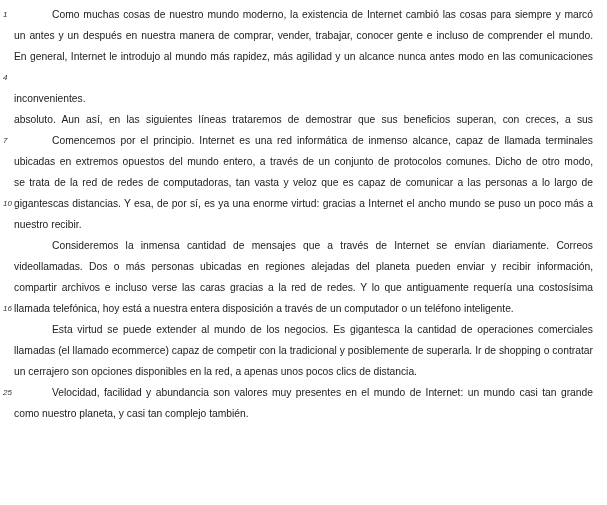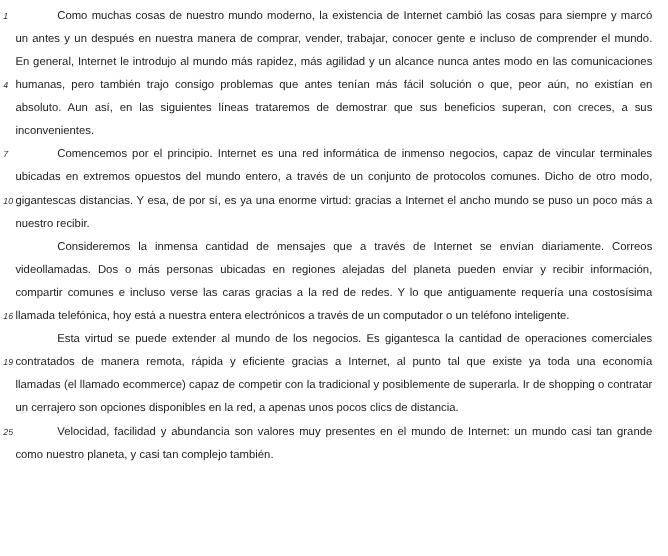--- a/index.html
+++ b/index.html
@@ -65,7 +65,7 @@
         <div class="line indent"><span class="line-number">1</span><span>Como muchas cosas de nuestro mundo moderno, la existencia de Internet cambió las cosas para siempre y marcó</span></div>
         <div class="line"><span>un antes y un después en nuestra manera de comprar, vender, trabajar, conocer gente e incluso de comprender el mundo.</span></div>
         <div class="line"><span>En general, Internet le introdujo al mundo más rapidez, más agilidad y un alcance nunca antes modo en las comunicaciones</span></div>
-        <div class="line"><span class="line-number">4</span><span>humanas, pero también trajo consigo problemas que antes tenían más fácil solución o que, peor aún, no existían en</span></div>
+        <div class="line"><span class="line-number">4</span></div>
         <div class="line"><span>absoluto. Aun así, en las siguientes líneas trataremos de demostrar que sus beneficios superan, con creces, a sus</span></div>
         <div class="line last"><span>inconvenientes.</span></div>
       </div>

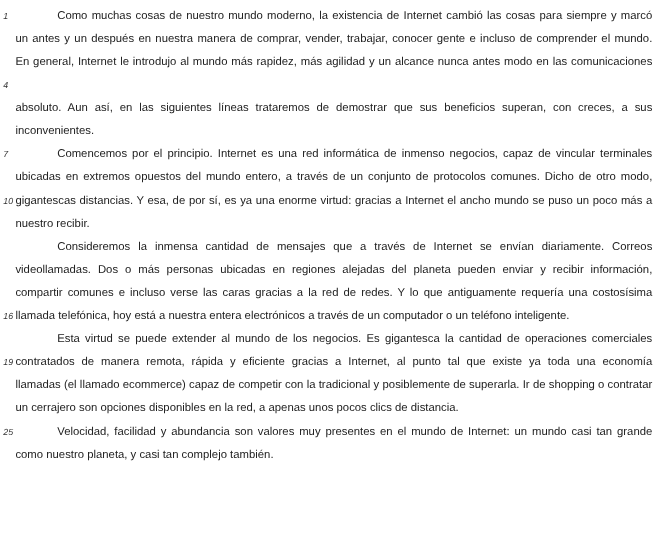--- a/index.html
+++ b/index.html
@@ -66,8 +66,8 @@
         <div class="line"><span>un antes y un después en nuestra manera de comprar, vender, trabajar, conocer gente e incluso de comprender el mundo.</span></div>
         <div class="line"><span>En general, Internet le introdujo al mundo más rapidez, más agilidad y un alcance nunca antes modo en las comunicaciones</span></div>
         <div class="line"><span class="line-number">4</span></div>
+        <div class="line last"><span>inconvenientes.</span></div>
         <div class="line"><span>absoluto. Aun así, en las siguientes líneas trataremos de demostrar que sus beneficios superan, con creces, a sus</span></div>
-        <div class="line last"><span>inconvenientes.</span></div>
       </div>
       <div class="paragraph">
         <div class="line indent"><span class="line-number">7</span><span>Comencemos por el principio. Internet es una red informática de inmenso negocios, capaz de vincular terminales</span></div>

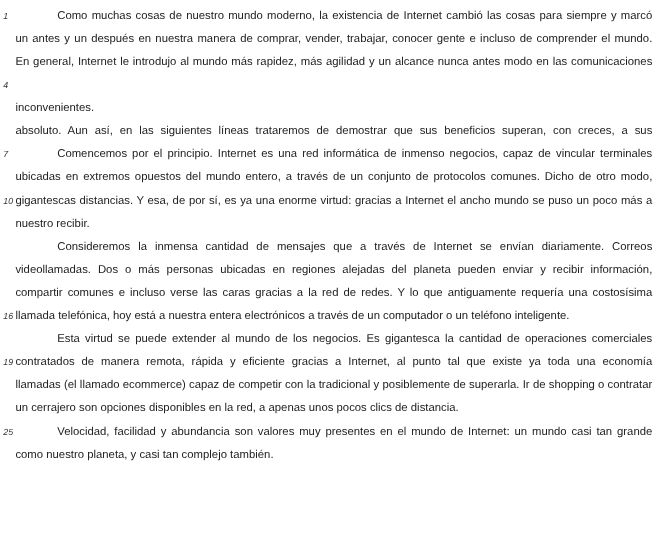--- a/index.html
+++ b/index.html
@@ -70,7 +70,7 @@
         <div class="line"><span>absoluto. Aun así, en las siguientes líneas trataremos de demostrar que sus beneficios superan, con creces, a sus</span></div>
       </div>
       <div class="paragraph">
-        <div class="line indent"><span class="line-number">7</span><span>Comencemos por el principio. Internet es una red informática de inmenso negocios, capaz de vincular terminales</span></div>
+        <div class="line indent"><span class="line-number">7</span><span>Comencemos por el principio. Internet es una red informática de inmenso alcance, capaz de llamada terminales</span></div>
         <div class="line"><span>ubicadas en extremos opuestos del mundo entero, a través de un conjunto de protocolos comunes. Dicho de otro modo,</span></div>
         <div class="line"><span class="line-number">10</span><span>gigantescas distancias. Y esa, de por sí, es ya una enorme virtud: gracias a Internet el ancho mundo se puso un poco más a</span></div>
         <div class="line last"><span>nuestro recibir.</span></div>

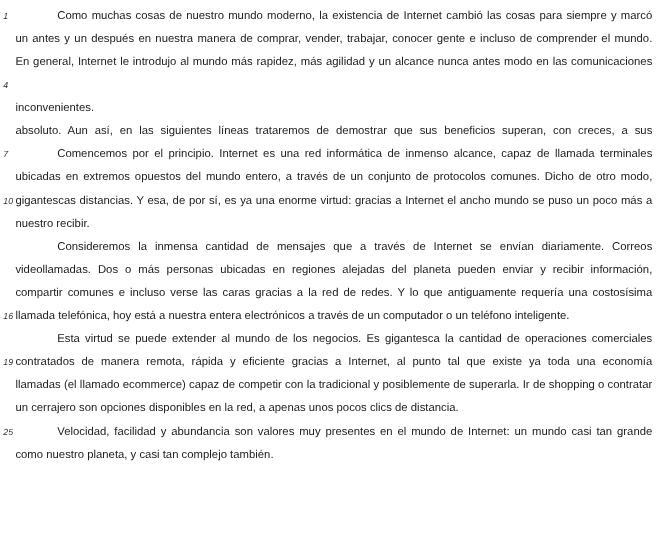--- a/index.html
+++ b/index.html
@@ -72,6 +72,7 @@
       <div class="paragraph">
         <div class="line indent"><span class="line-number">7</span><span>Comencemos por el principio. Internet es una red informática de inmenso alcance, capaz de llamada terminales</span></div>
         <div class="line"><span>ubicadas en extremos opuestos del mundo entero, a través de un conjunto de protocolos comunes. Dicho de otro modo,</span></div>
+        <div class="line"><span>se trata de la red de redes de computadoras, tan vasta y veloz que es capaz de comunicar a las personas a lo largo de</span></div>
         <div class="line"><span class="line-number">10</span><span>gigantescas distancias. Y esa, de por sí, es ya una enorme virtud: gracias a Internet el ancho mundo se puso un poco más a</span></div>
         <div class="line last"><span>nuestro recibir.</span></div>
       </div>

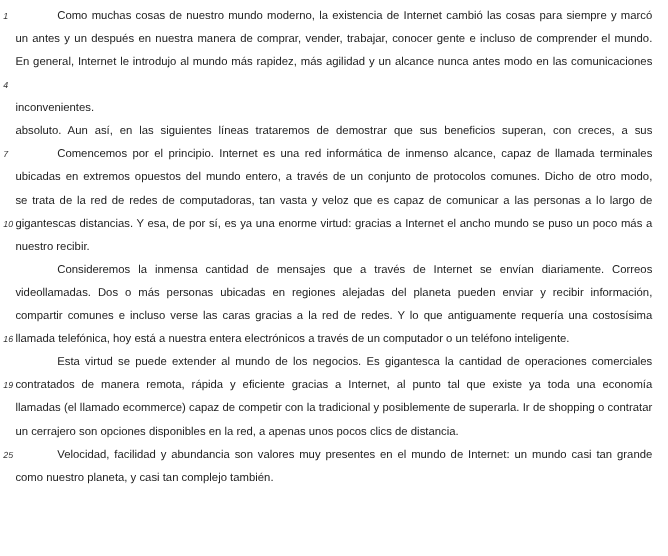--- a/index.html
+++ b/index.html
@@ -79,7 +79,7 @@
       <div class="paragraph">
         <div class="line indent"><span>Consideremos la inmensa cantidad de mensajes que a través de Internet se envían diariamente. Correos</span></div>
         <div class="line"><span>videollamadas. Dos o más personas ubicadas en regiones alejadas del planeta pueden enviar y recibir información,</span></div>
-        <div class="line"><span>compartir comunes e incluso verse las caras gracias a la red de redes. Y lo que antiguamente requería una costosísima</span></div>
+        <div class="line"><span>compartir archivos e incluso verse las caras gracias a la red de redes. Y lo que antiguamente requería una costosísima</span></div>
         <div class="line last"><span class="line-number">16</span><span>llamada telefónica, hoy está a nuestra entera electrónicos a través de un computador o un teléfono inteligente.</span></div>
       </div>
       <div class="paragraph">

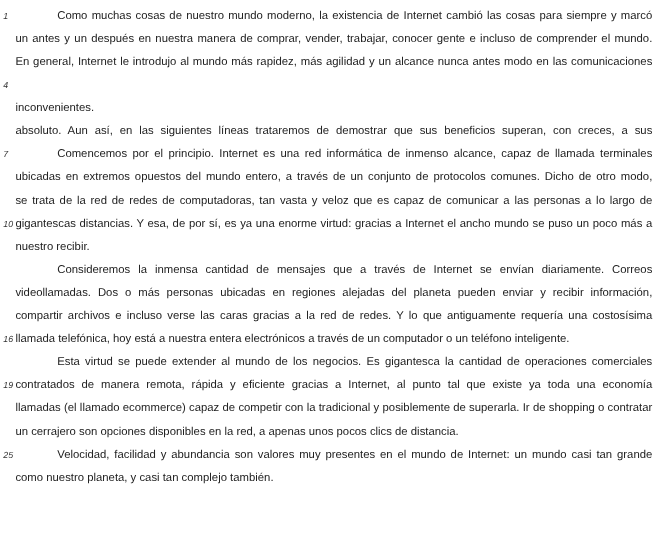--- a/index.html
+++ b/index.html
@@ -80,7 +80,7 @@
         <div class="line indent"><span>Consideremos la inmensa cantidad de mensajes que a través de Internet se envían diariamente. Correos</span></div>
         <div class="line"><span>videollamadas. Dos o más personas ubicadas en regiones alejadas del planeta pueden enviar y recibir información,</span></div>
         <div class="line"><span>compartir archivos e incluso verse las caras gracias a la red de redes. Y lo que antiguamente requería una costosísima</span></div>
-        <div class="line last"><span class="line-number">16</span><span>llamada telefónica, hoy está a nuestra entera electrónicos a través de un computador o un teléfono inteligente.</span></div>
+        <div class="line last"><span class="line-number">16</span><span>llamada telefónica, hoy está a nuestra entera disposición a través de un computador o un teléfono inteligente.</span></div>
       </div>
       <div class="paragraph">
         <div class="line indent"><span>Esta virtud se puede extender al mundo de los negocios. Es gigantesca la cantidad de operaciones comerciales</span></div>

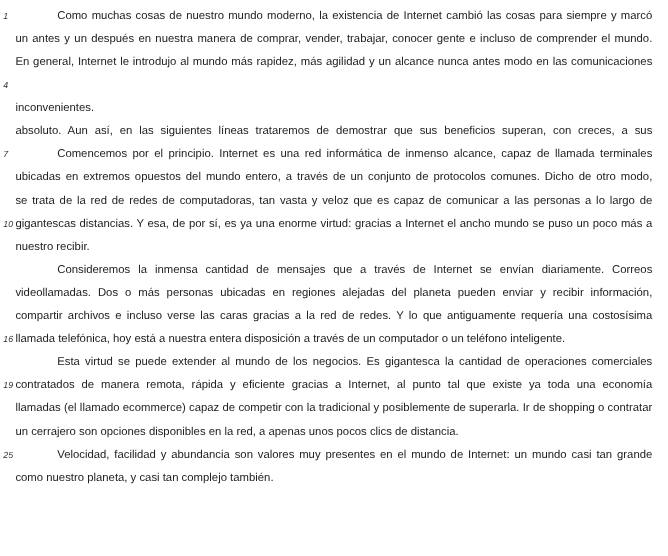--- a/index.html
+++ b/index.html
@@ -84,7 +84,6 @@
       </div>
       <div class="paragraph">
         <div class="line indent"><span>Esta virtud se puede extender al mundo de los negocios. Es gigantesca la cantidad de operaciones comerciales</span></div>
-        <div class="line"><span class="line-number">19</span><span>contratados de manera remota, rápida y eficiente gracias a Internet, al punto tal que existe ya toda una economía</span></div>
         <div class="line"><span><span>llamadas (el llamado </span><span class="em">ecommerce</span><span>) capaz de competir con la tradicional y posiblemente de superarla. Ir de shopping o contratar</span></span></div>
         <div class="line last"><span>un cerrajero son opciones disponibles en la red, a apenas unos pocos clics de distancia.</span></div>
       </div>

